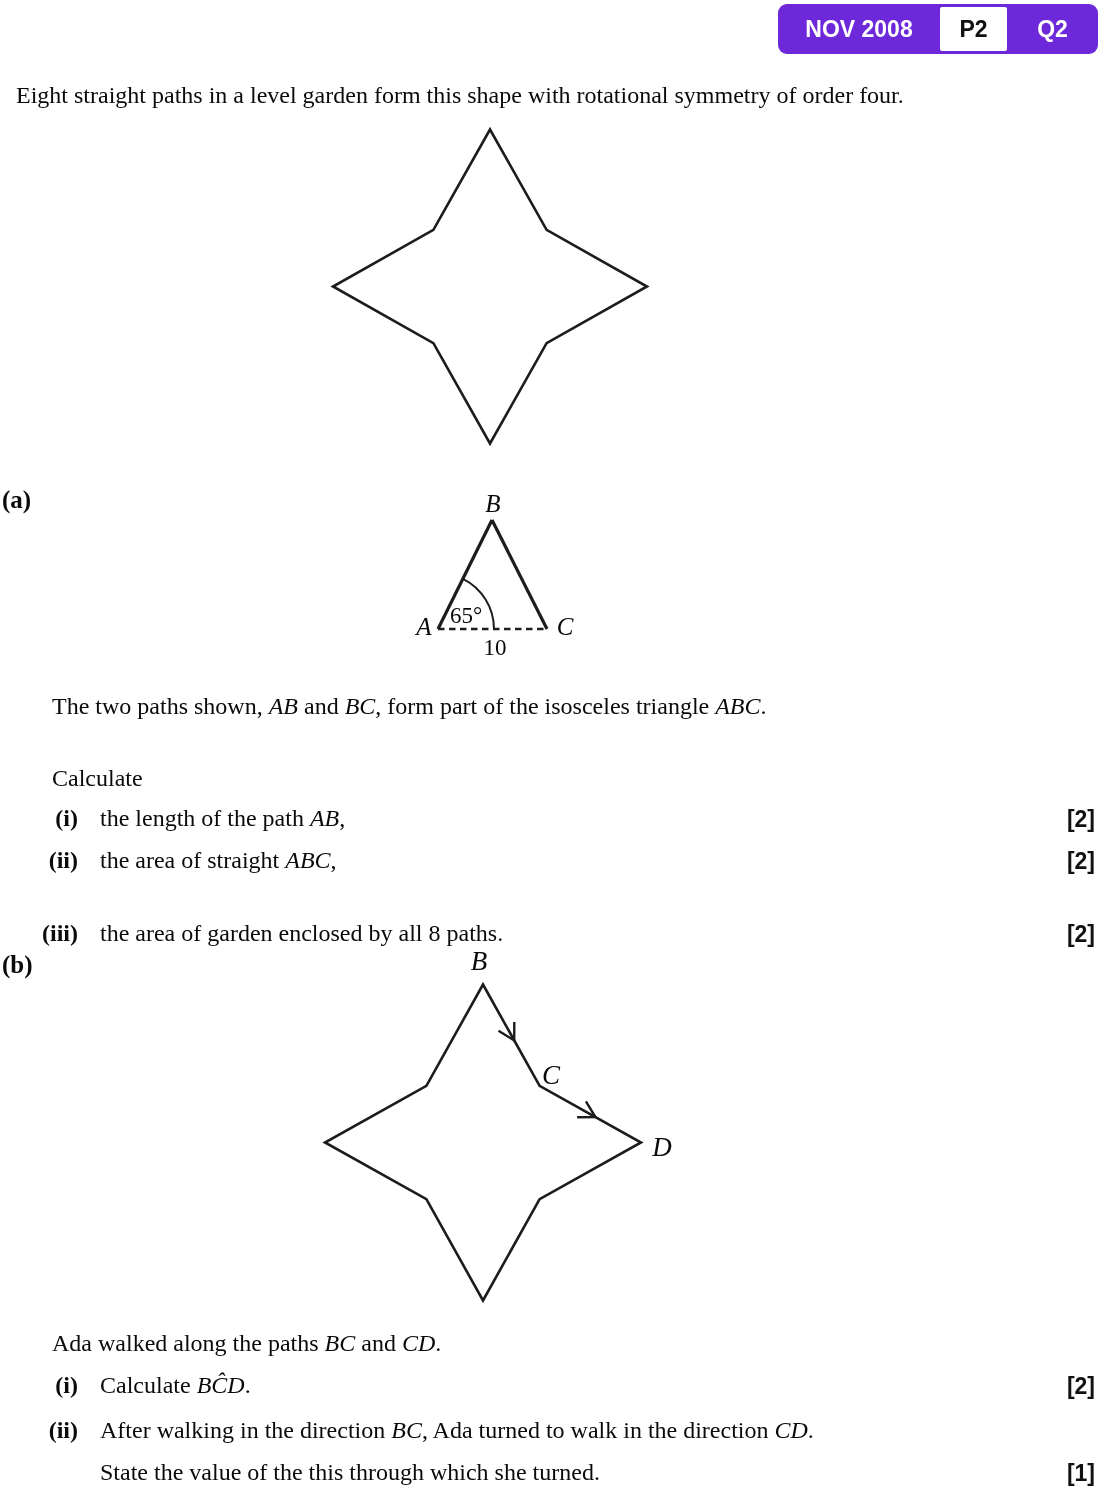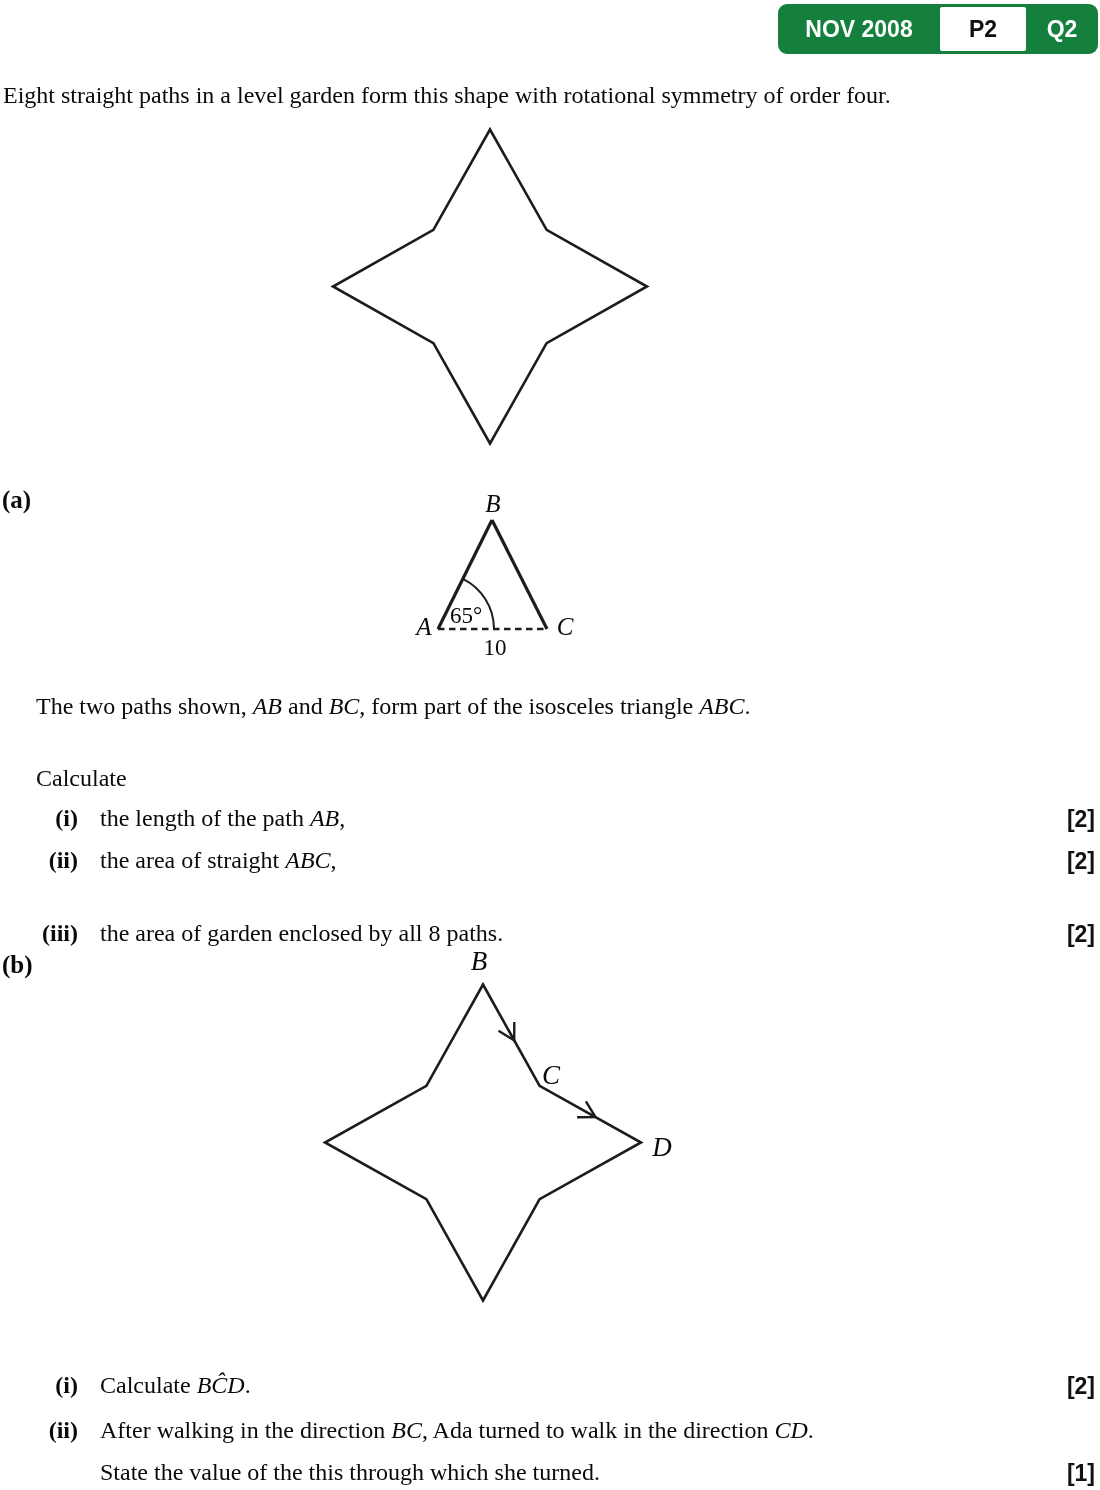--- a/index.html
+++ b/index.html
@@ -17,7 +17,7 @@
   
   .badge {
     left:778px; top:4px; width:320px; height:50px;
-    background:#15803d; border-radius:9px;
+    background:#6d28d9; border-radius:9px;
     display:flex; align-items:stretch; overflow:hidden;
     font-family:"Liberation Sans", "DejaVu Sans", sans-serif;
     font-weight:bold; font-size:23px; color:#ffffff;

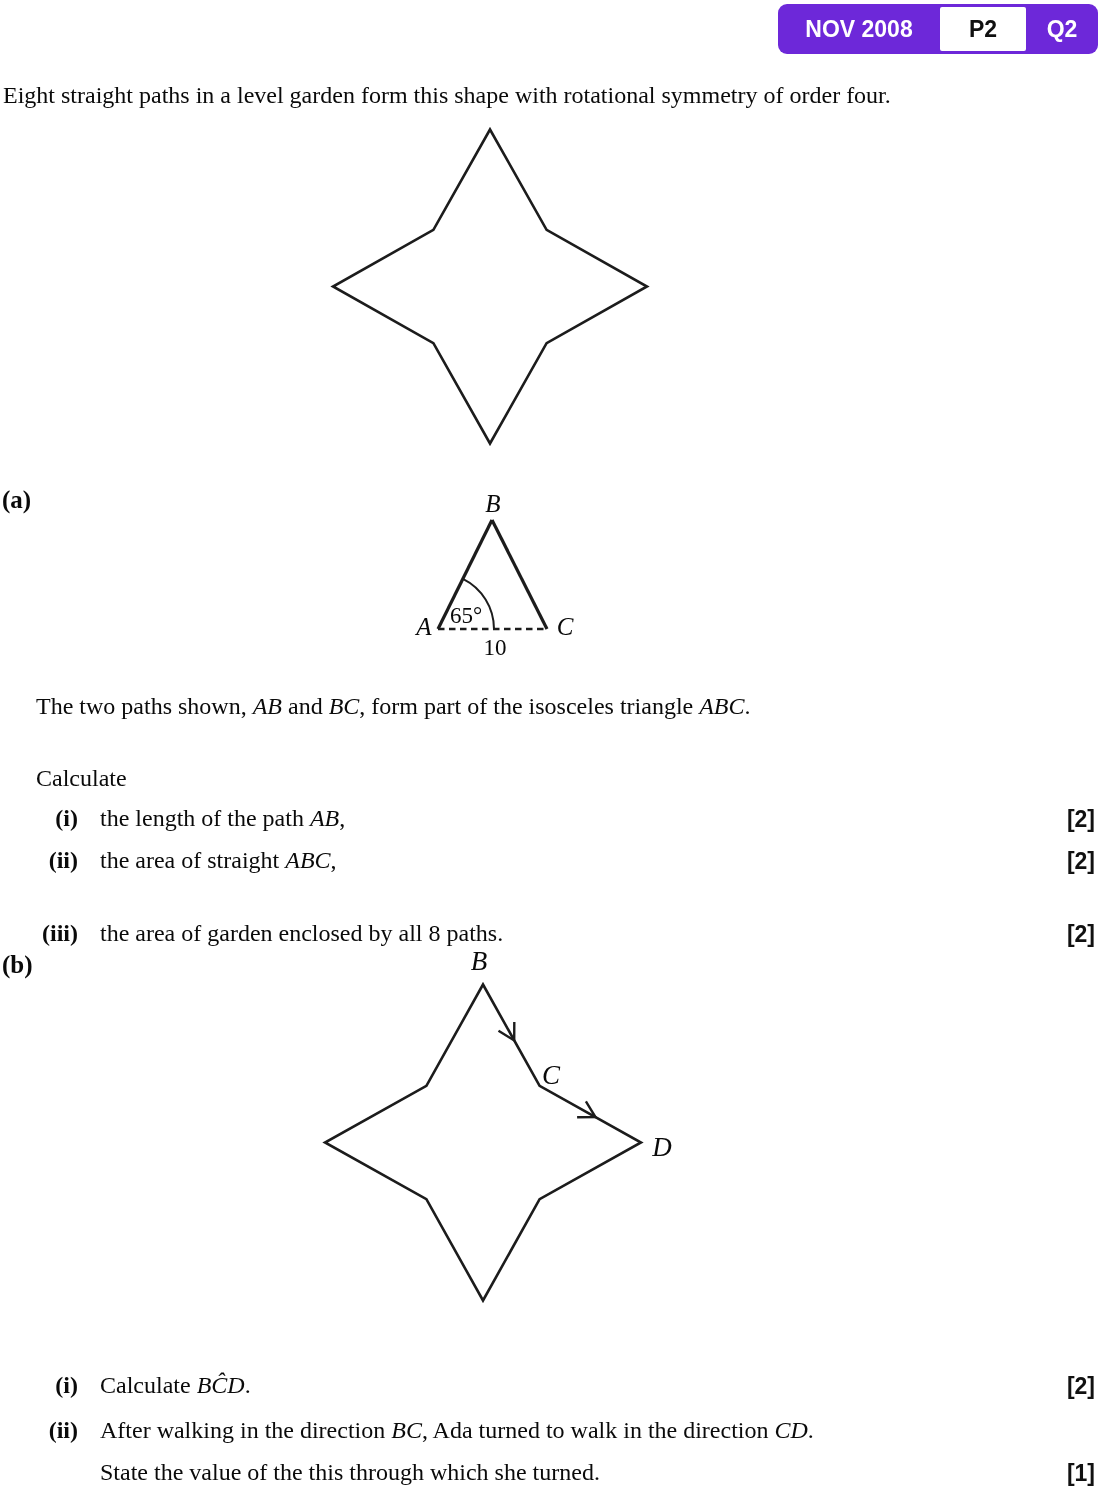--- a/index.html
+++ b/index.html
@@ -25,7 +25,7 @@
   .badge-seg { display:flex; align-items:center; justify-content:center; }
   .badge-session { width:162px; }
   .badge-paper {
-    width:86px; background:#ffffff; color:#101010;
+    width:67px; background:#ffffff; color:#101010;
     margin:3px 0; border-radius:2px;
   }
   .badge-question { flex:1; }

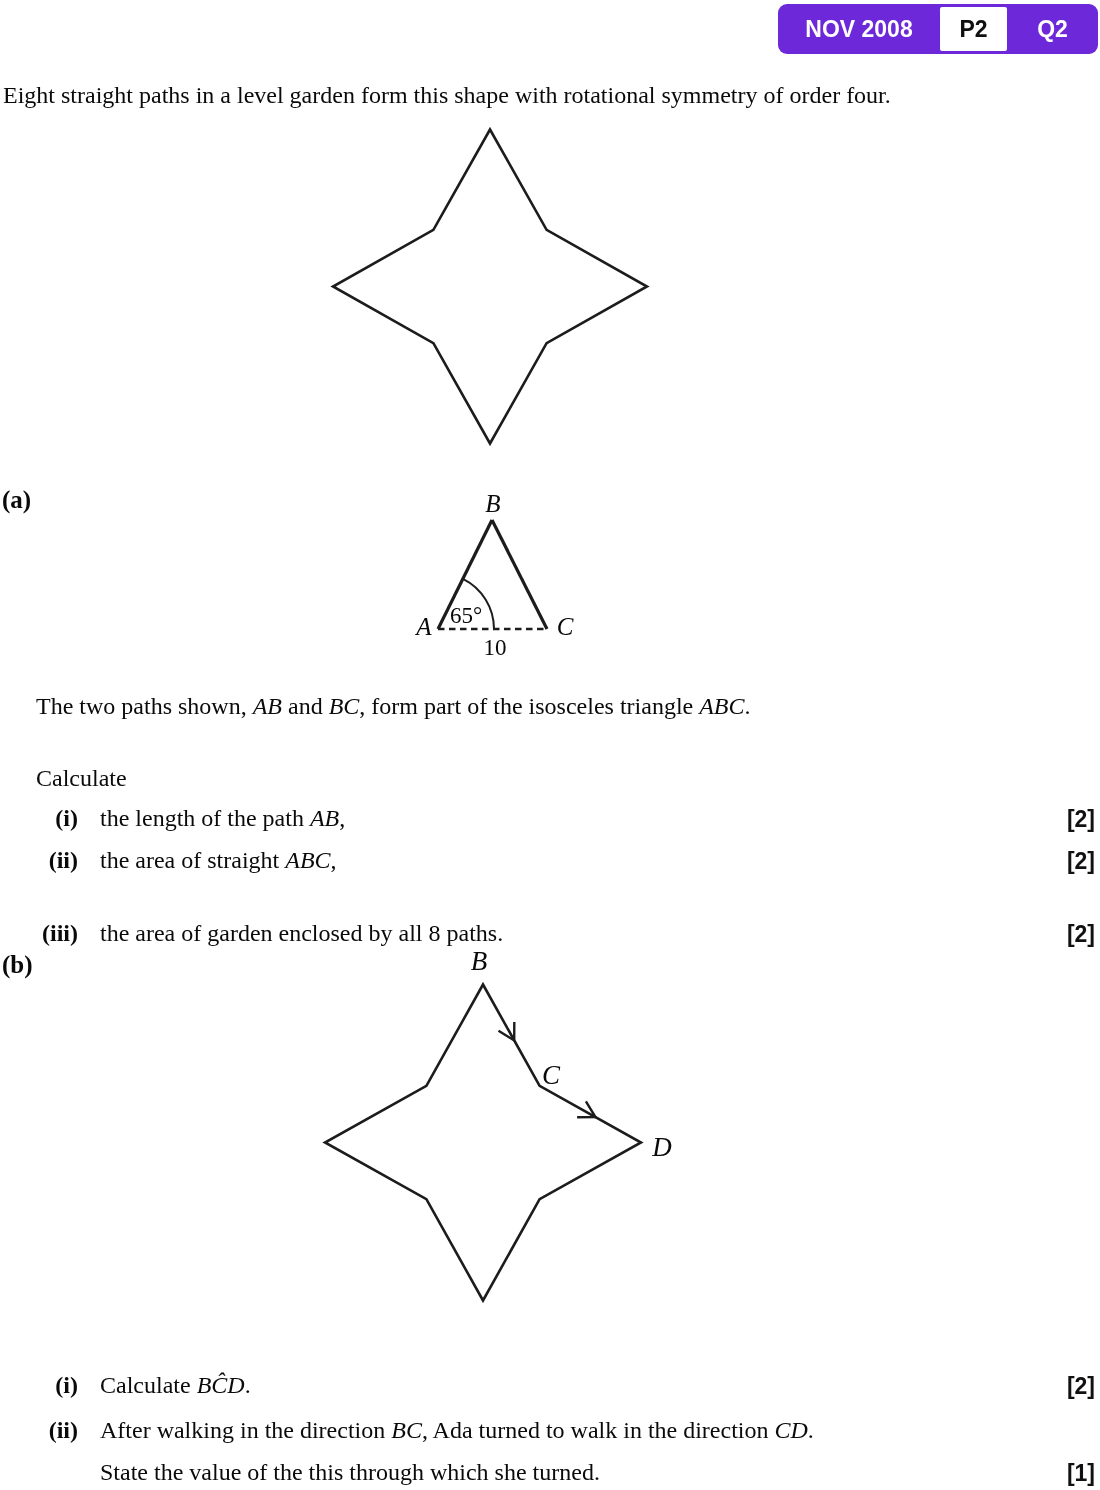--- a/index.html
+++ b/index.html
@@ -32,7 +32,7 @@
 
   
   .bodytext { font-size:24px; line-height:26px; white-space:nowrap; }
-  .intro { left:3px; top:82px; }
+  .intro { left:16px; top:82px; }
   .part-label { font-size:25px; font-weight:bold; }
   .para { left:36px; }
   .qrow { left:0; right:0; height:30px; font-size:24px; white-space:nowrap; }

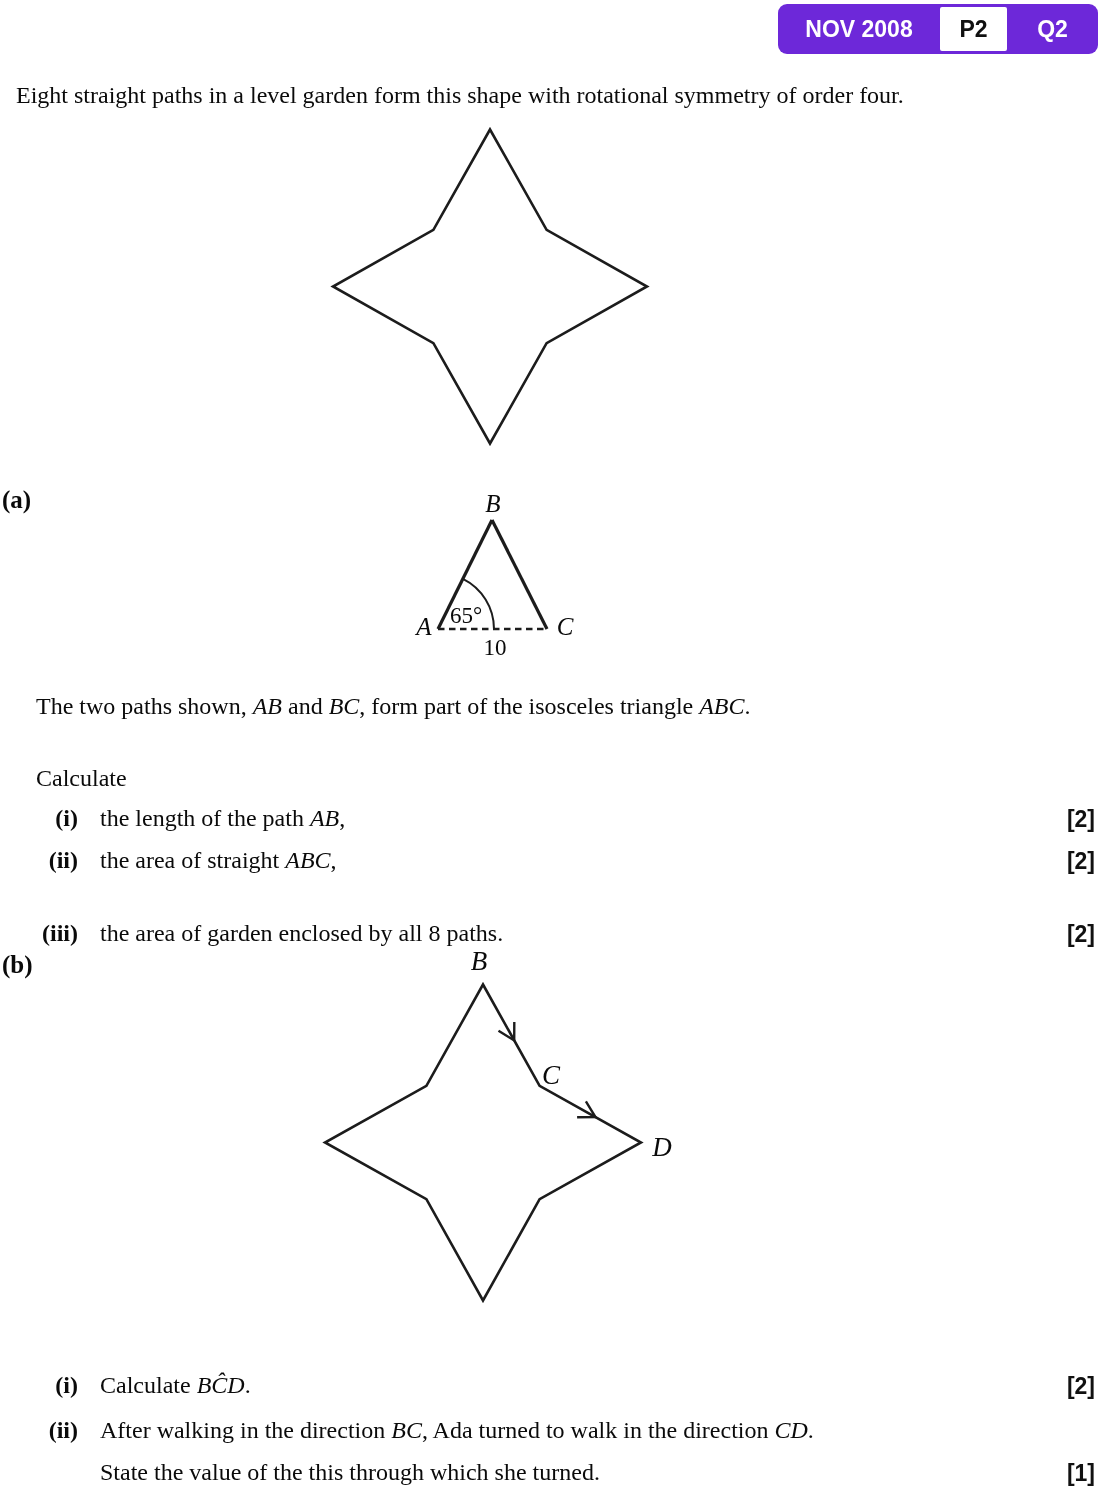--- a/index.html
+++ b/index.html
@@ -34,7 +34,7 @@
   .bodytext { font-size:24px; line-height:26px; white-space:nowrap; }
   .intro { left:16px; top:82px; }
   .part-label { font-size:25px; font-weight:bold; }
-  .para { left:36px; }
+  .para { left:52px; }
   .qrow { left:0; right:0; height:30px; font-size:24px; white-space:nowrap; }
   .row-label { position:absolute; left:0; width:78px; text-align:right; font-weight:bold; }
   .row-text { position:absolute; left:100px; }

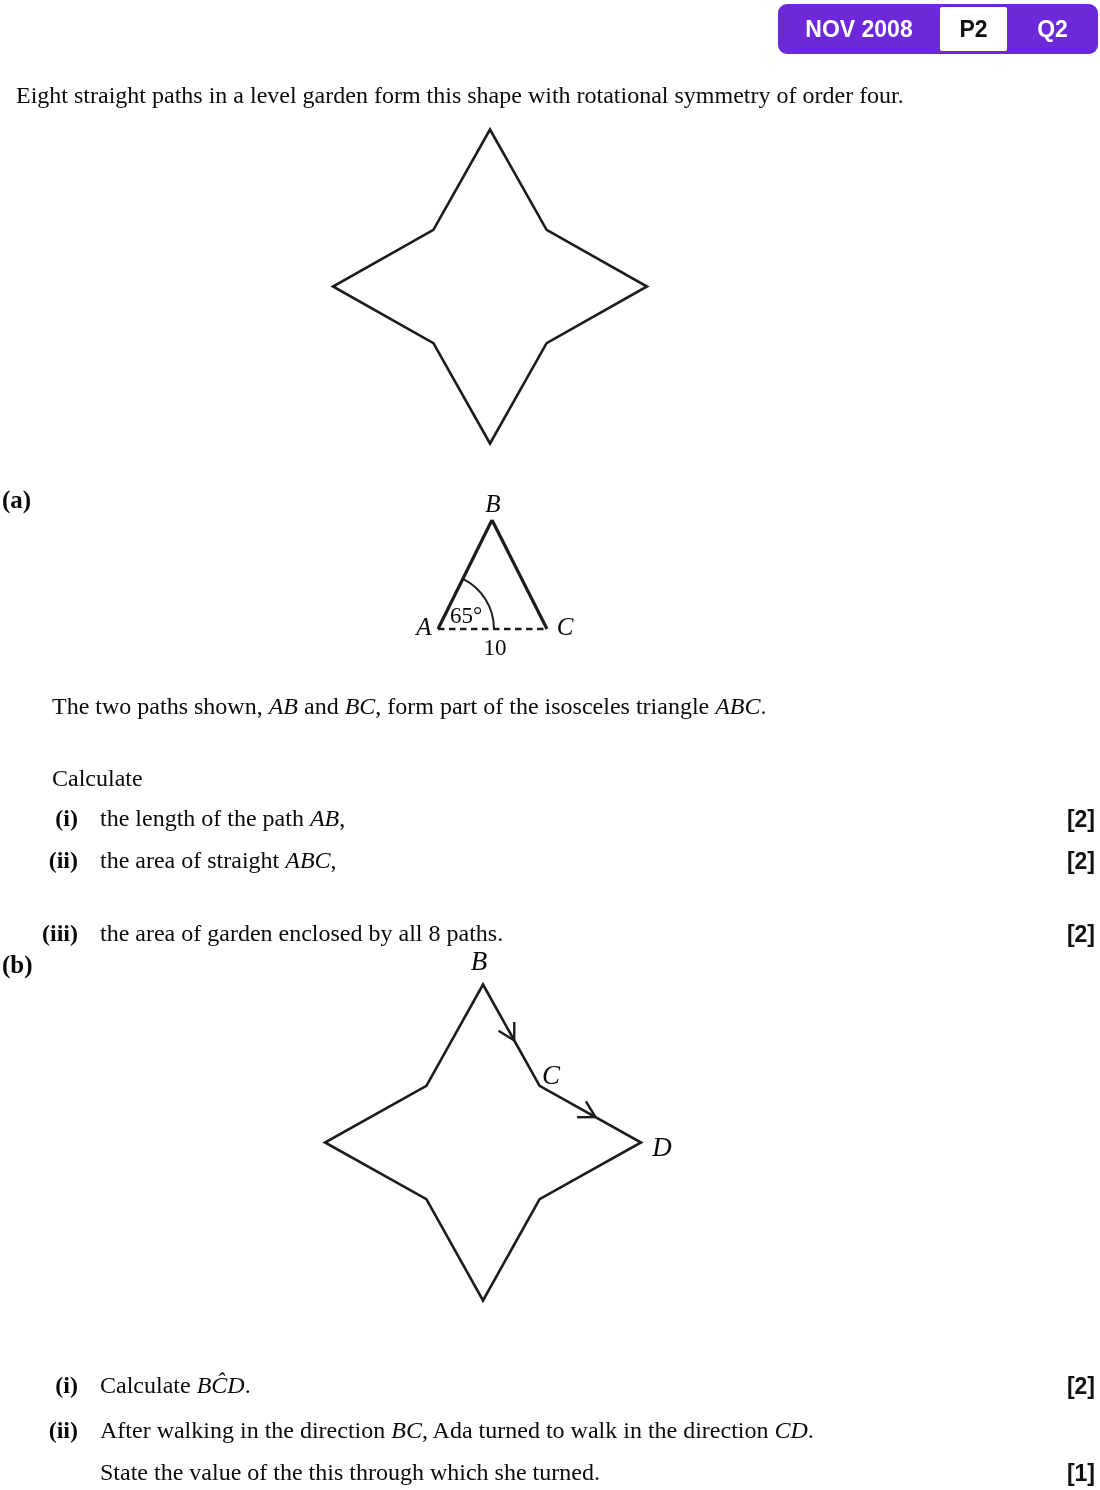--- a/index.html
+++ b/index.html
@@ -120,6 +120,7 @@
     <text class="svg-label" style="font-size:27px;" x="367" y="211" text-anchor="middle">D</text>
   </svg>
 
+  <div class="abs bodytext para" style="top:1330px;"><span>Ada walked along the paths </span><span class="it">BC</span><span> and </span><span class="it">CD</span><span>.</span></div>
 
   <div class="abs qrow" style="top:1372px;">
     <span class="row-label">(i)</span>

